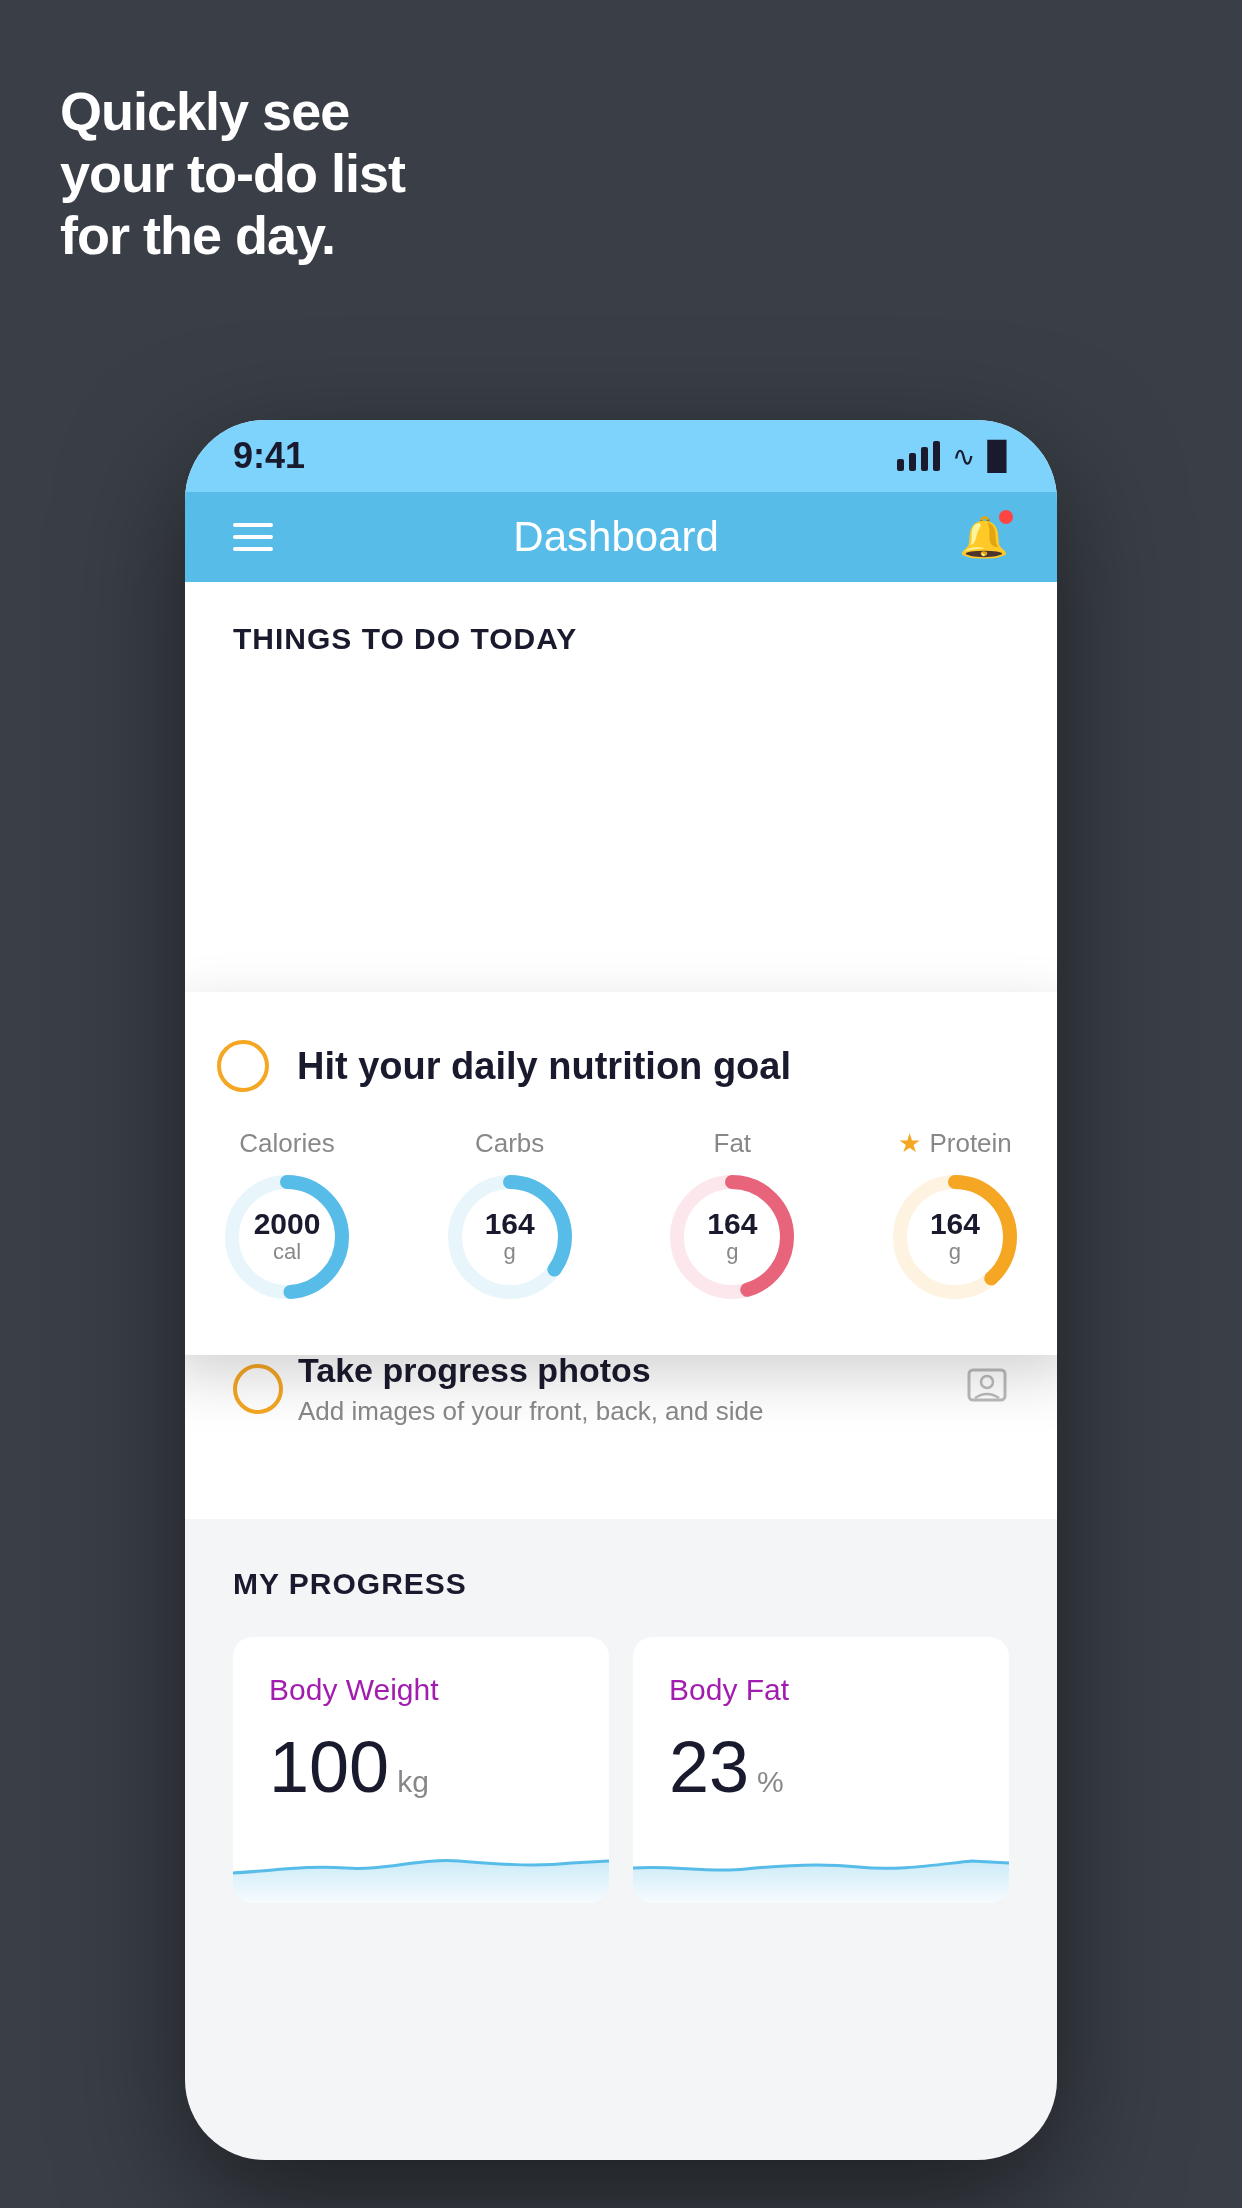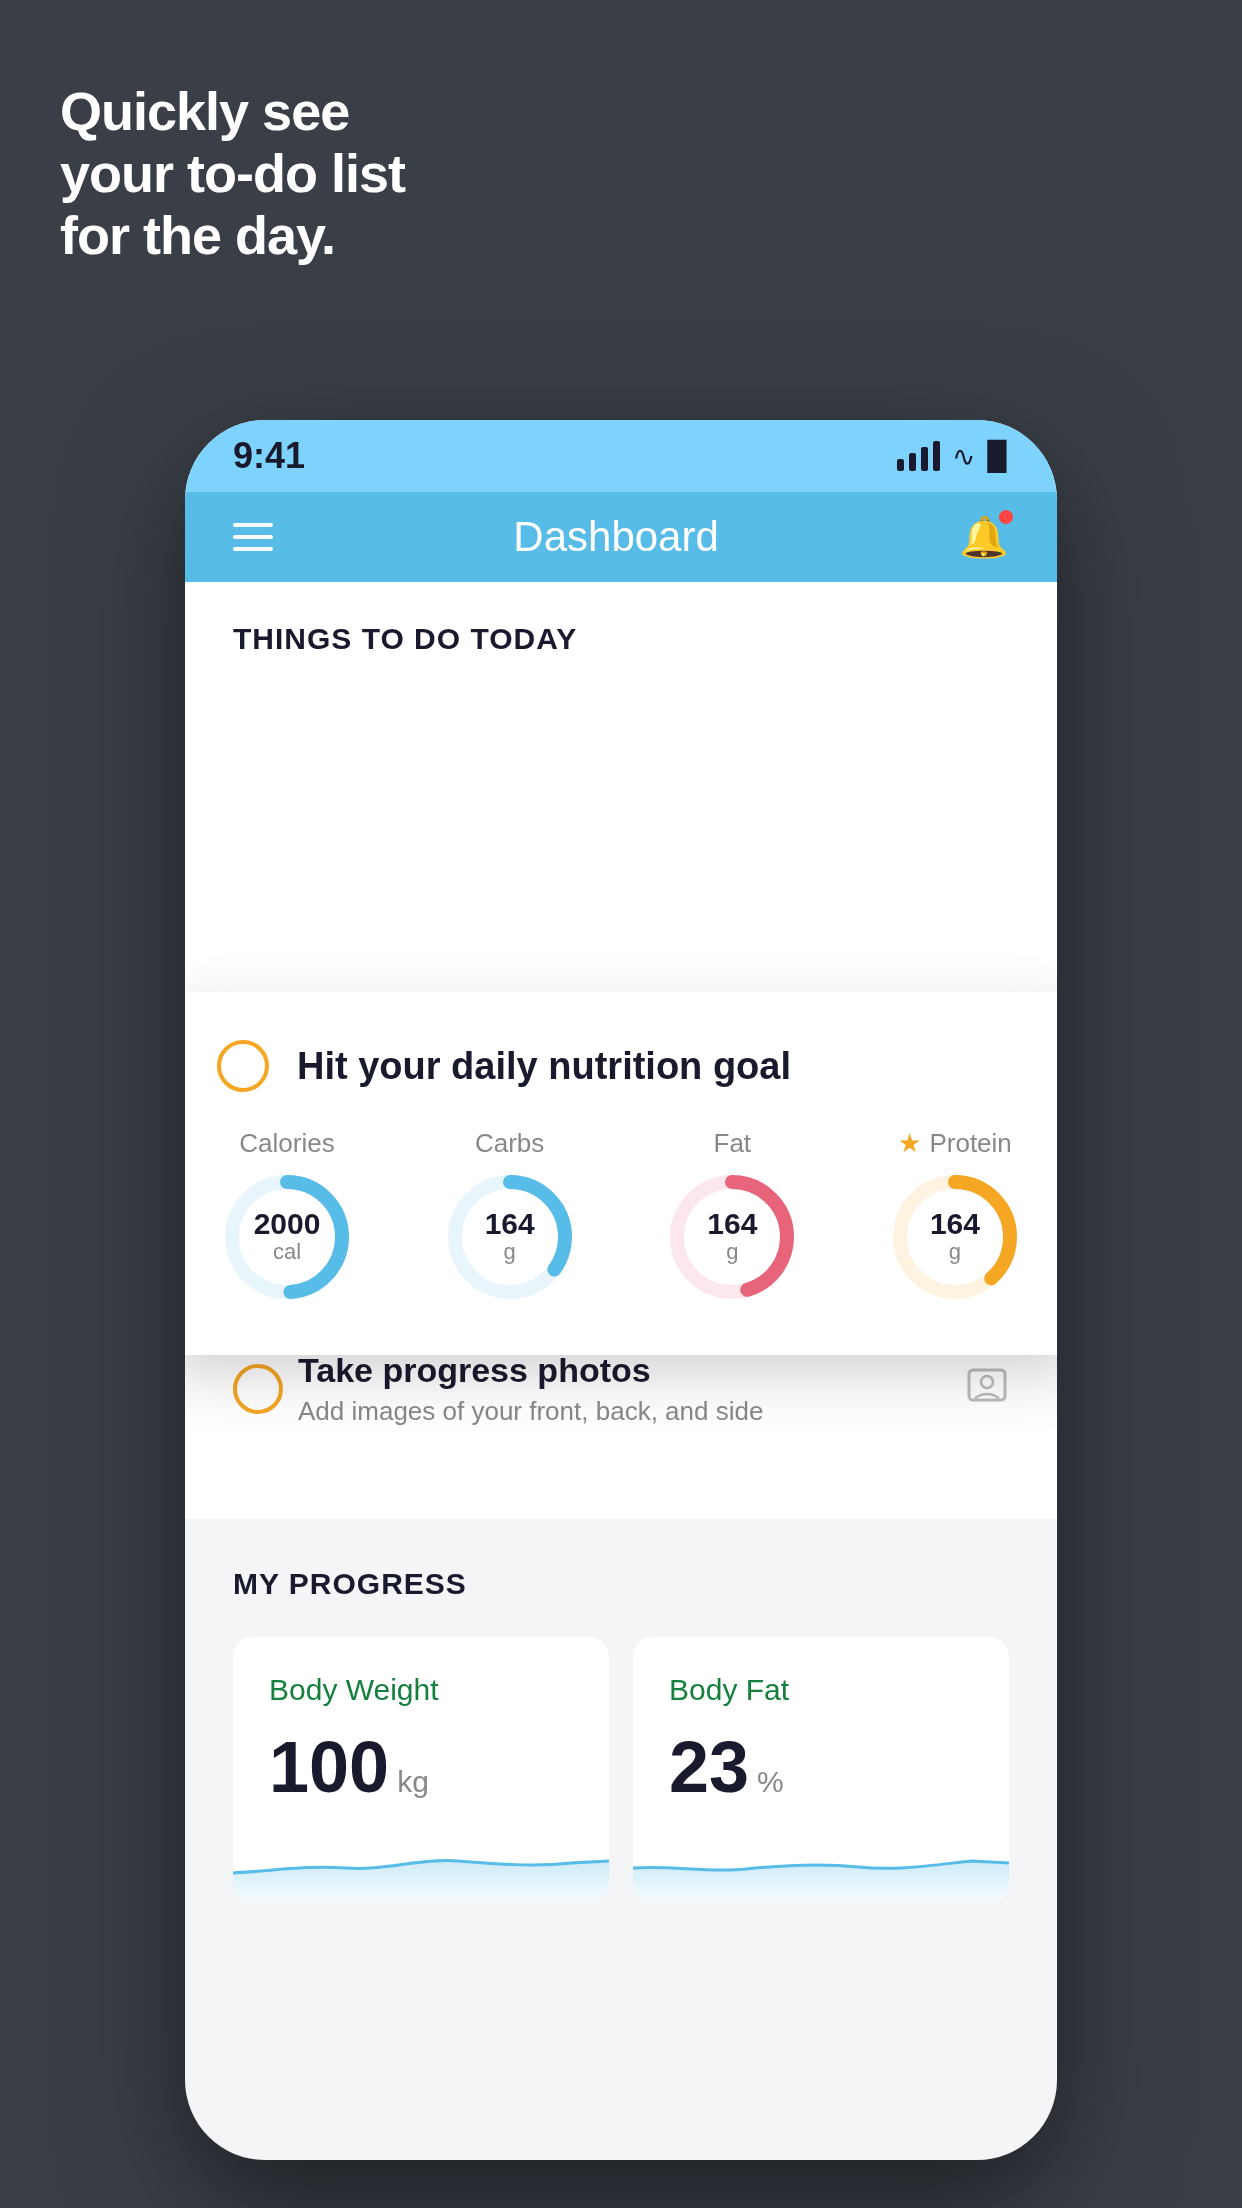--- a/index.html
+++ b/index.html
@@ -280,7 +280,7 @@
     }
     .progress-card-title {
       font-size: 30px;
-      color: #15803d;
+      color: #a21caf;
       font-weight: 500;
       margin-bottom: 24px;
     }

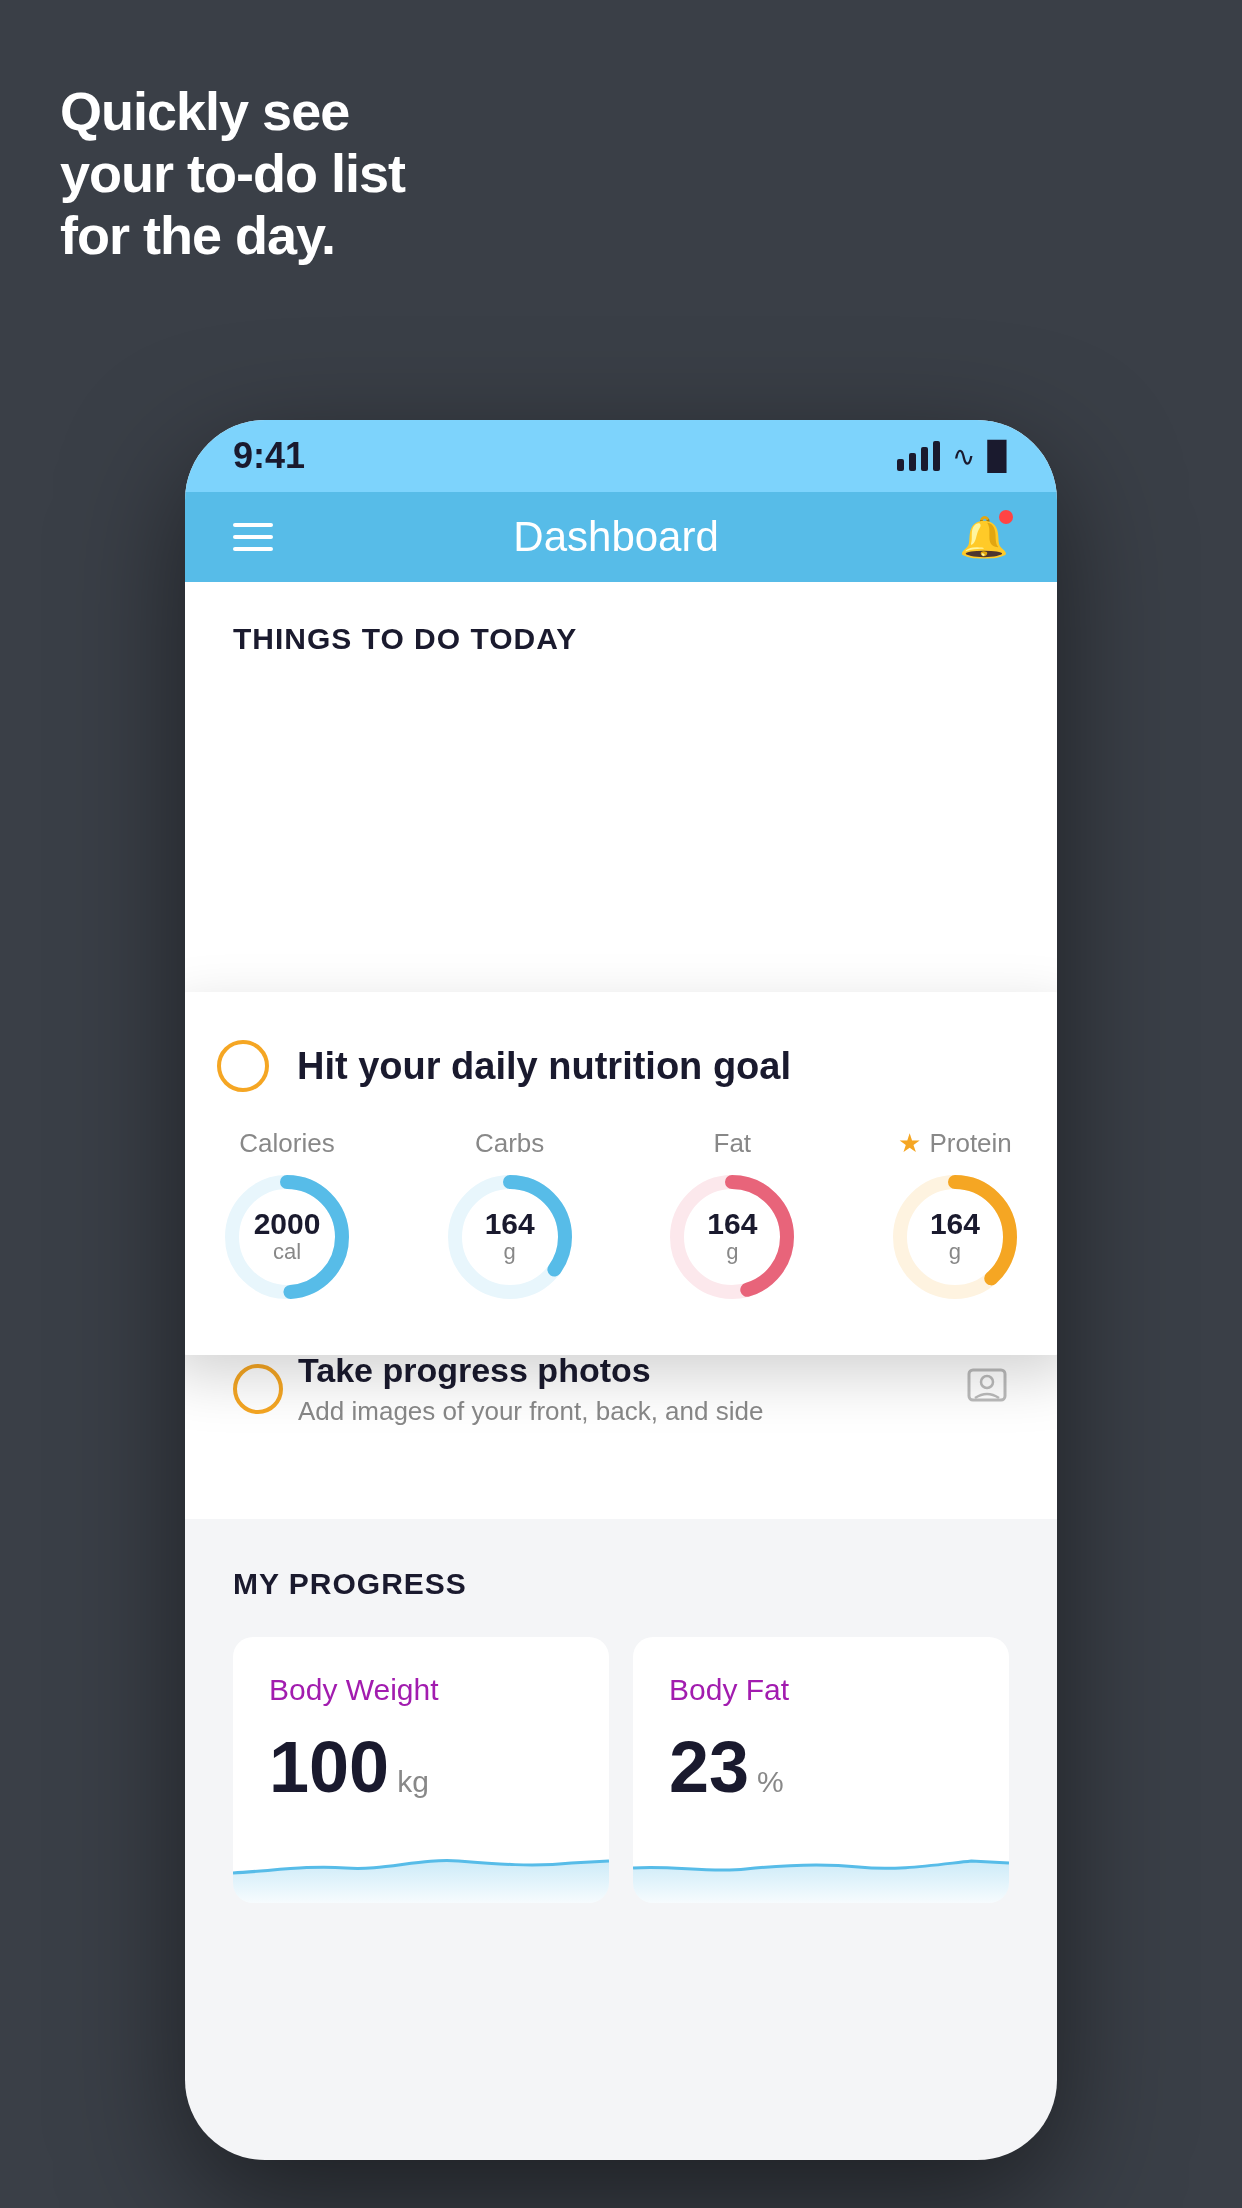--- a/index.html
+++ b/index.html
@@ -292,7 +292,7 @@
     }
     .progress-value {
       font-size: 72px;
-      font-weight: 700;
+      font-weight: 400;
       color: #1a1a2e;
       line-height: 1;
     }

